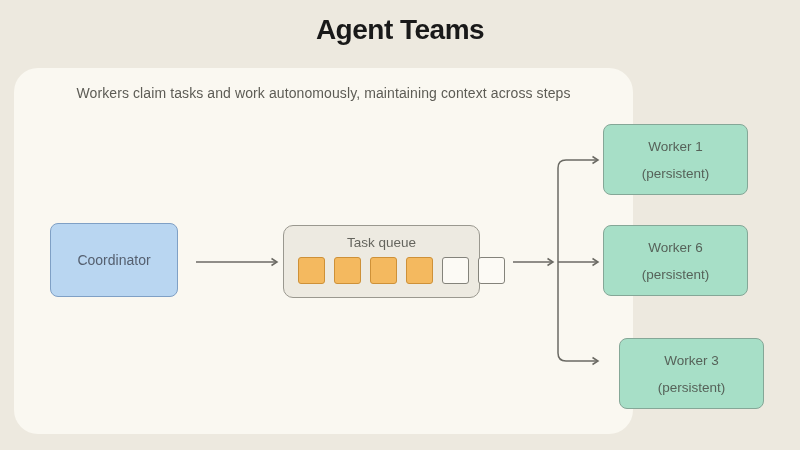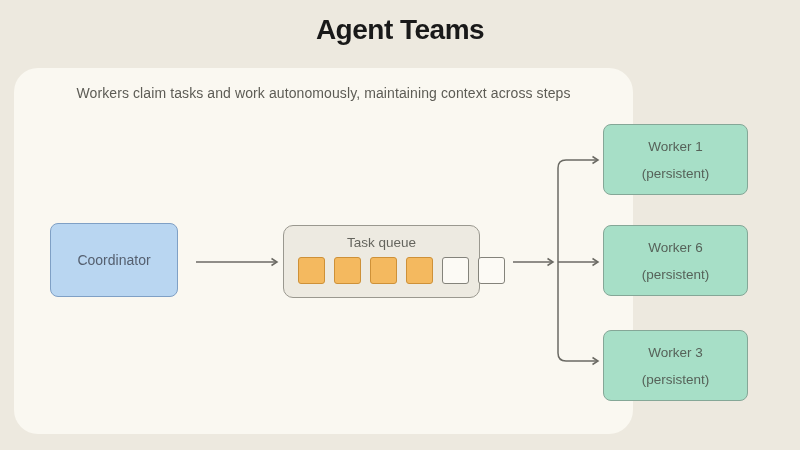--- a/index.html
+++ b/index.html
@@ -64,7 +64,7 @@
   }
   .worker1{top:124px;}
   .worker2{top:225px;}
-  .worker3{top:330px;}
+  .worker3{top:338px;margin-left:16px;}
 </style>
 </head>
 <body>

